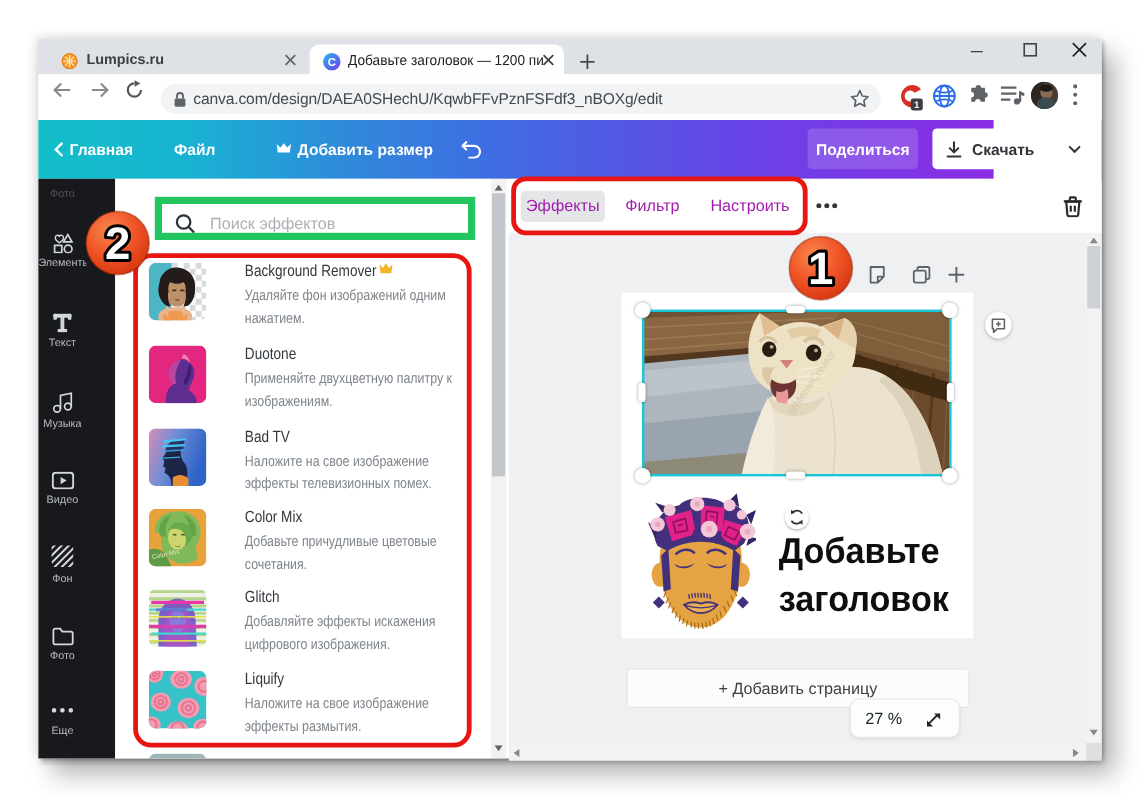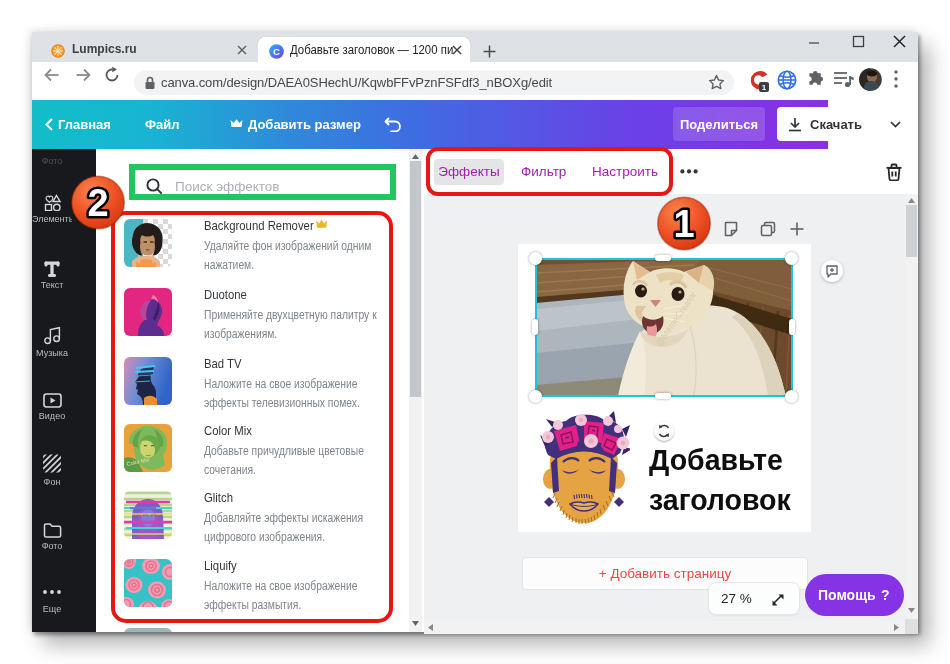--- a/index.html
+++ b/index.html
@@ -730,7 +730,7 @@
 
       <div class="abs" style="left:225px;top:246px;font-size:30px;font-weight:700;color:#0e0e0e;line-height:40px;transform:scaleX(0.95);transform-origin:0 0;">Добавьте<br>заголовок</div>
 
-      <div class="abs" style="left:98px;top:363px;width:286px;height:33px;background:#fcfcfd;border:1px solid #e2e5e8;border-radius:4px;color:#ef4444;font-size:13.5px;text-align:center;line-height:31px;">+ Добавить страницу</div>
+      <div class="abs" style="left:98px;top:363px;width:286px;height:33px;background:#fcfcfd;border:1px solid #e2e5e8;border-radius:4px;color:#404040;font-size:13.5px;text-align:center;line-height:31px;">+ Добавить страницу</div>
     </div>
 
     <div class="abs" style="left:676px;top:550px;width:92px;height:33px;background:#fcfdfd;border:1px solid #e5e8ea;border-radius:8px;box-shadow:0 1px 2px rgba(0,0,0,0.06);">

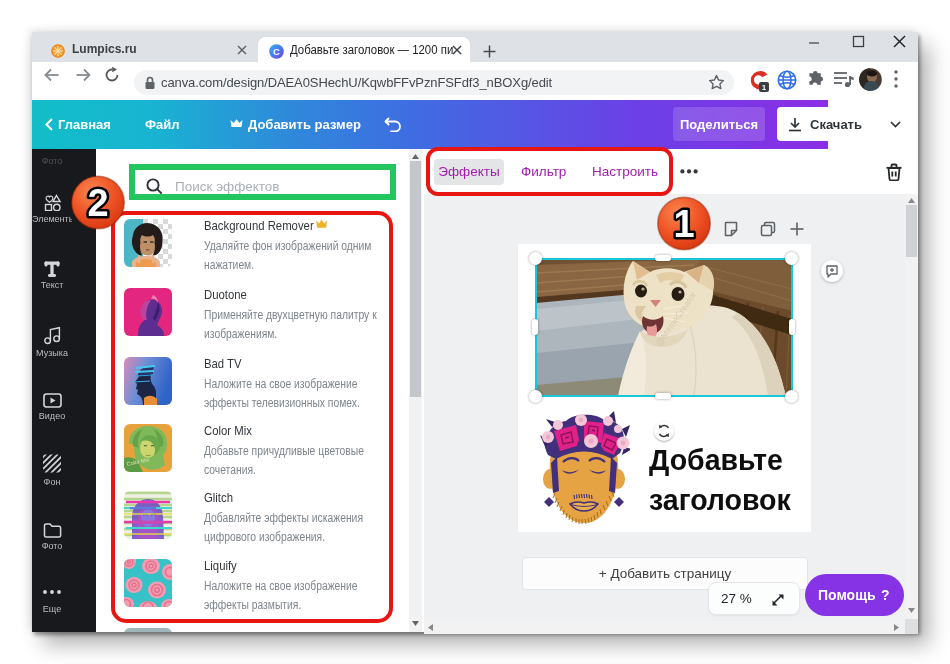--- a/index.html
+++ b/index.html
@@ -744,10 +744,6 @@
       </svg>
     </div>
 
-    <div class="abs" style="left:773px;top:542px;width:99px;height:42px;background:#8633e6;border-radius:21px;color:#fff;font-size:14.5px;font-weight:700;line-height:42px;">
-      <span class="abs" style="left:13px;font-size:14px;">Помощь</span>
-        <span class="abs" style="left:76px;font-size:14px;">?</span>
-    </div>
 
     <div class="sbar" style="left:377px;top:117px;width:13px;height:483px;">
       <svg class="abs" style="left:3px;top:5px" width="7" height="5" viewBox="0 0 7 5">

